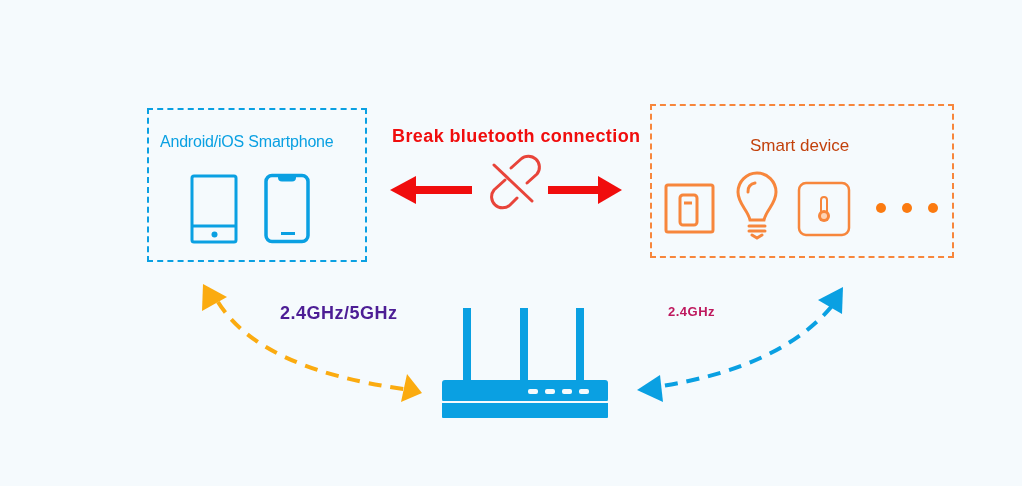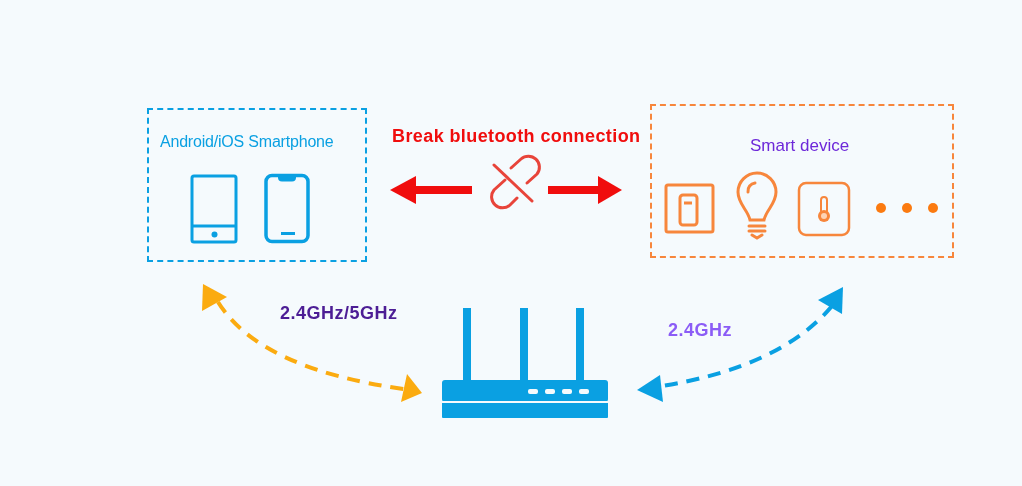--- a/index.html
+++ b/index.html
@@ -29,7 +29,7 @@
       letter-spacing: -0.2px;
     }
     .smart-title {
-      left: 750px; top: 136px; font-size: 17px; color: #6d28d9; font-weight: normal;
+      left: 750px; top: 136px; font-size: 17px; color: #c2410c; font-weight: normal;
     }
     .break-label {
       left: 392px; top: 126px; font-size: 18px; color: #f00d0d; letter-spacing: 0.4px;

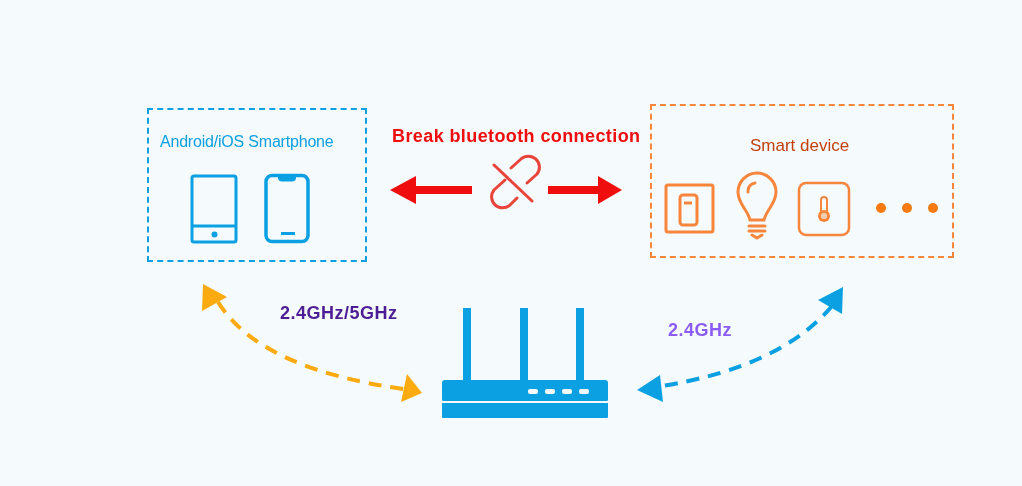--- a/index.html
+++ b/index.html
@@ -38,7 +38,7 @@
       left: 280px; top: 303px; font-size: 18px; color: #4c1d95; letter-spacing: 0.5px;
     }
     .freq-right {
-      left: 668px; top: 304px; font-size: 18px; color: #8b5cf6; letter-spacing: 0.5px; margin-top: 16px;
+      left: 668px; top: 304px; font-size: 13px; color: #be185d; letter-spacing: 0.5px;
     }
     svg.overlay { position: absolute; left: 0; top: 0; }
   </style>

